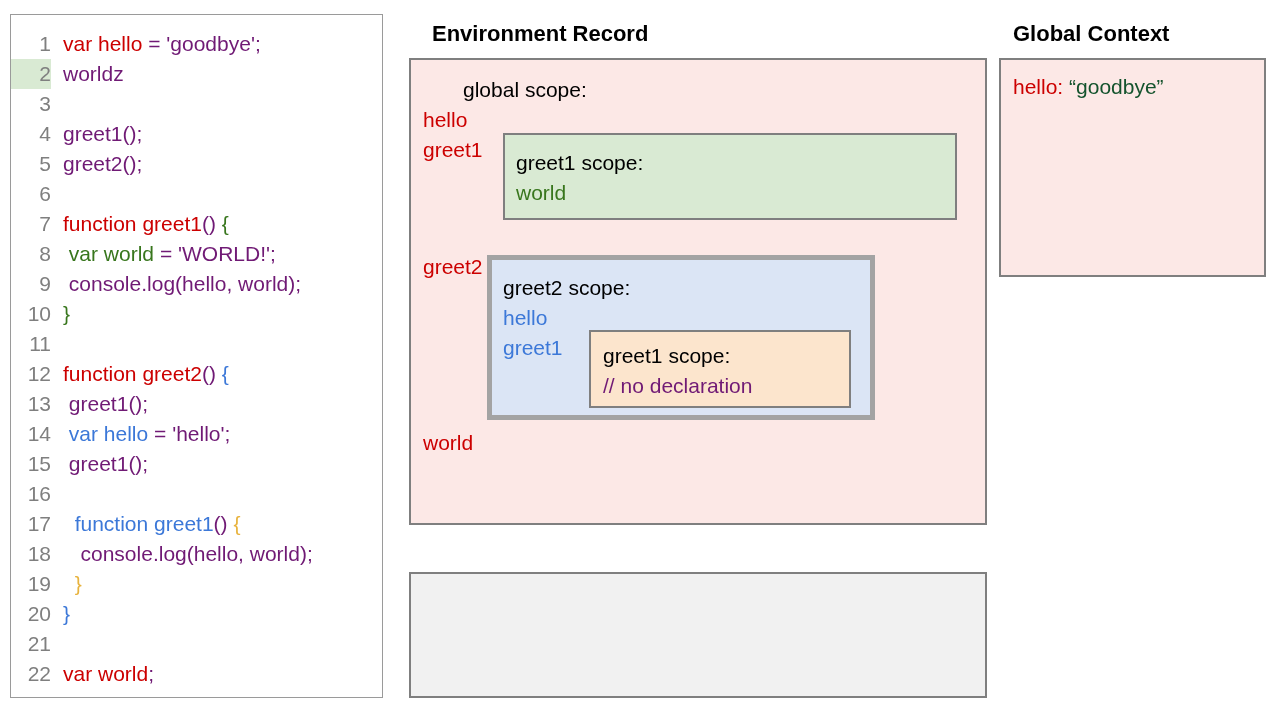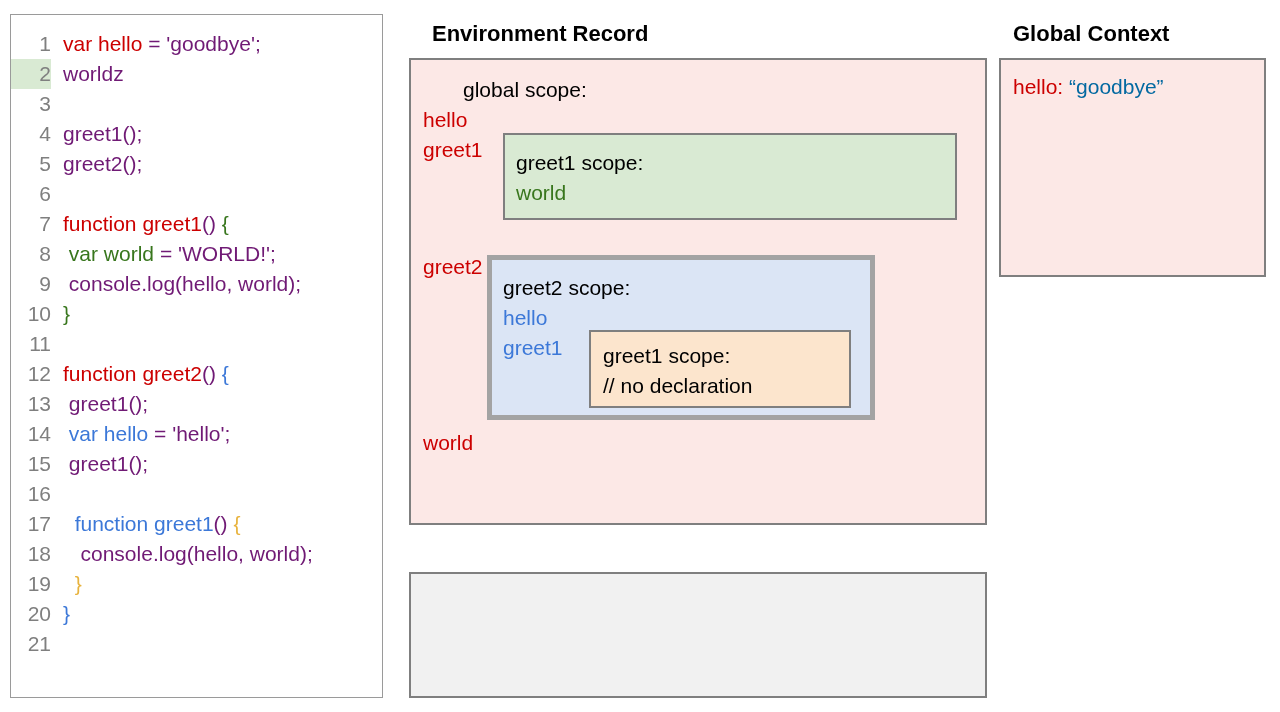--- a/index.html
+++ b/index.html
@@ -218,7 +218,7 @@
     white-space: nowrap;
   }
   #gc-entry .gc-key { color: #cc0000; }
-  #gc-entry .gc-val { color: #0369a1; }
+  #gc-entry .gc-val { color: #14532d; }
 
   
   #console-box {

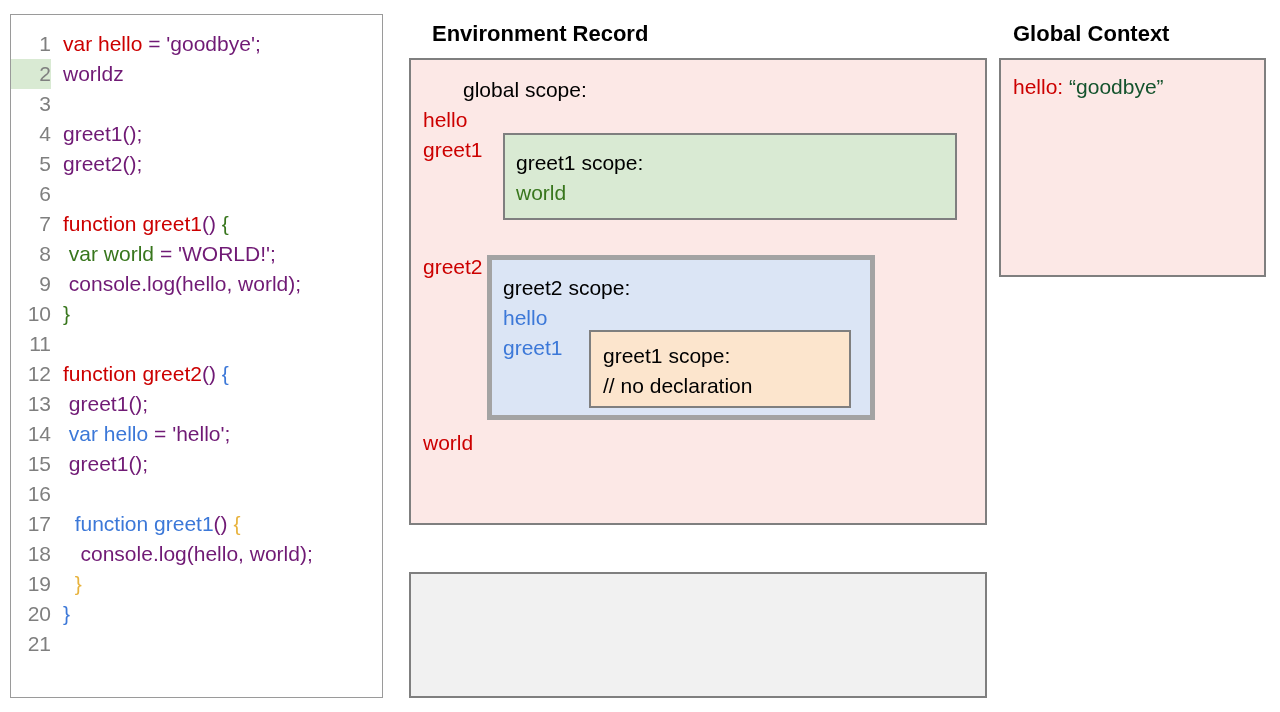--- a/index.html
+++ b/index.html
@@ -196,7 +196,7 @@
     position: absolute;
     left: 12px;
     top: 39px;
-    color: #000000;
+    color: #701a75;
   }
 
   

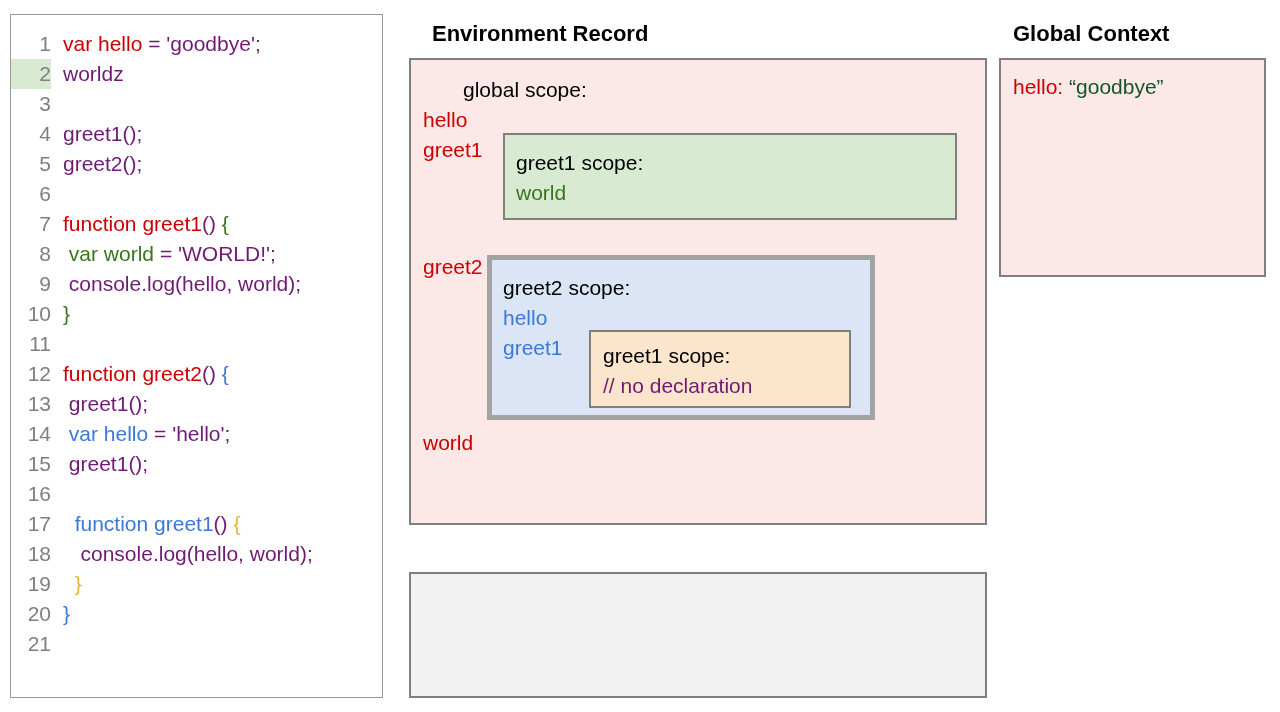--- a/index.html
+++ b/index.html
@@ -258,6 +258,7 @@
       <div class="code-line"><span class="ln">19</span><span class="code-text"><span class="t-black">  </span><span class="t-orange">}</span></span></div>
       <div class="code-line"><span class="ln">20</span><span class="code-text"><span class="t-blue">}</span></span></div>
       <div class="code-line"><span class="ln">21</span><span class="code-text"><span class="t-black"></span></span></div>
+      <div class="code-line"><span class="ln">22</span><span class="code-text"><span class="t-red">var world</span><span class="t-black">;</span></span></div>
     </div>
 </div>
 

